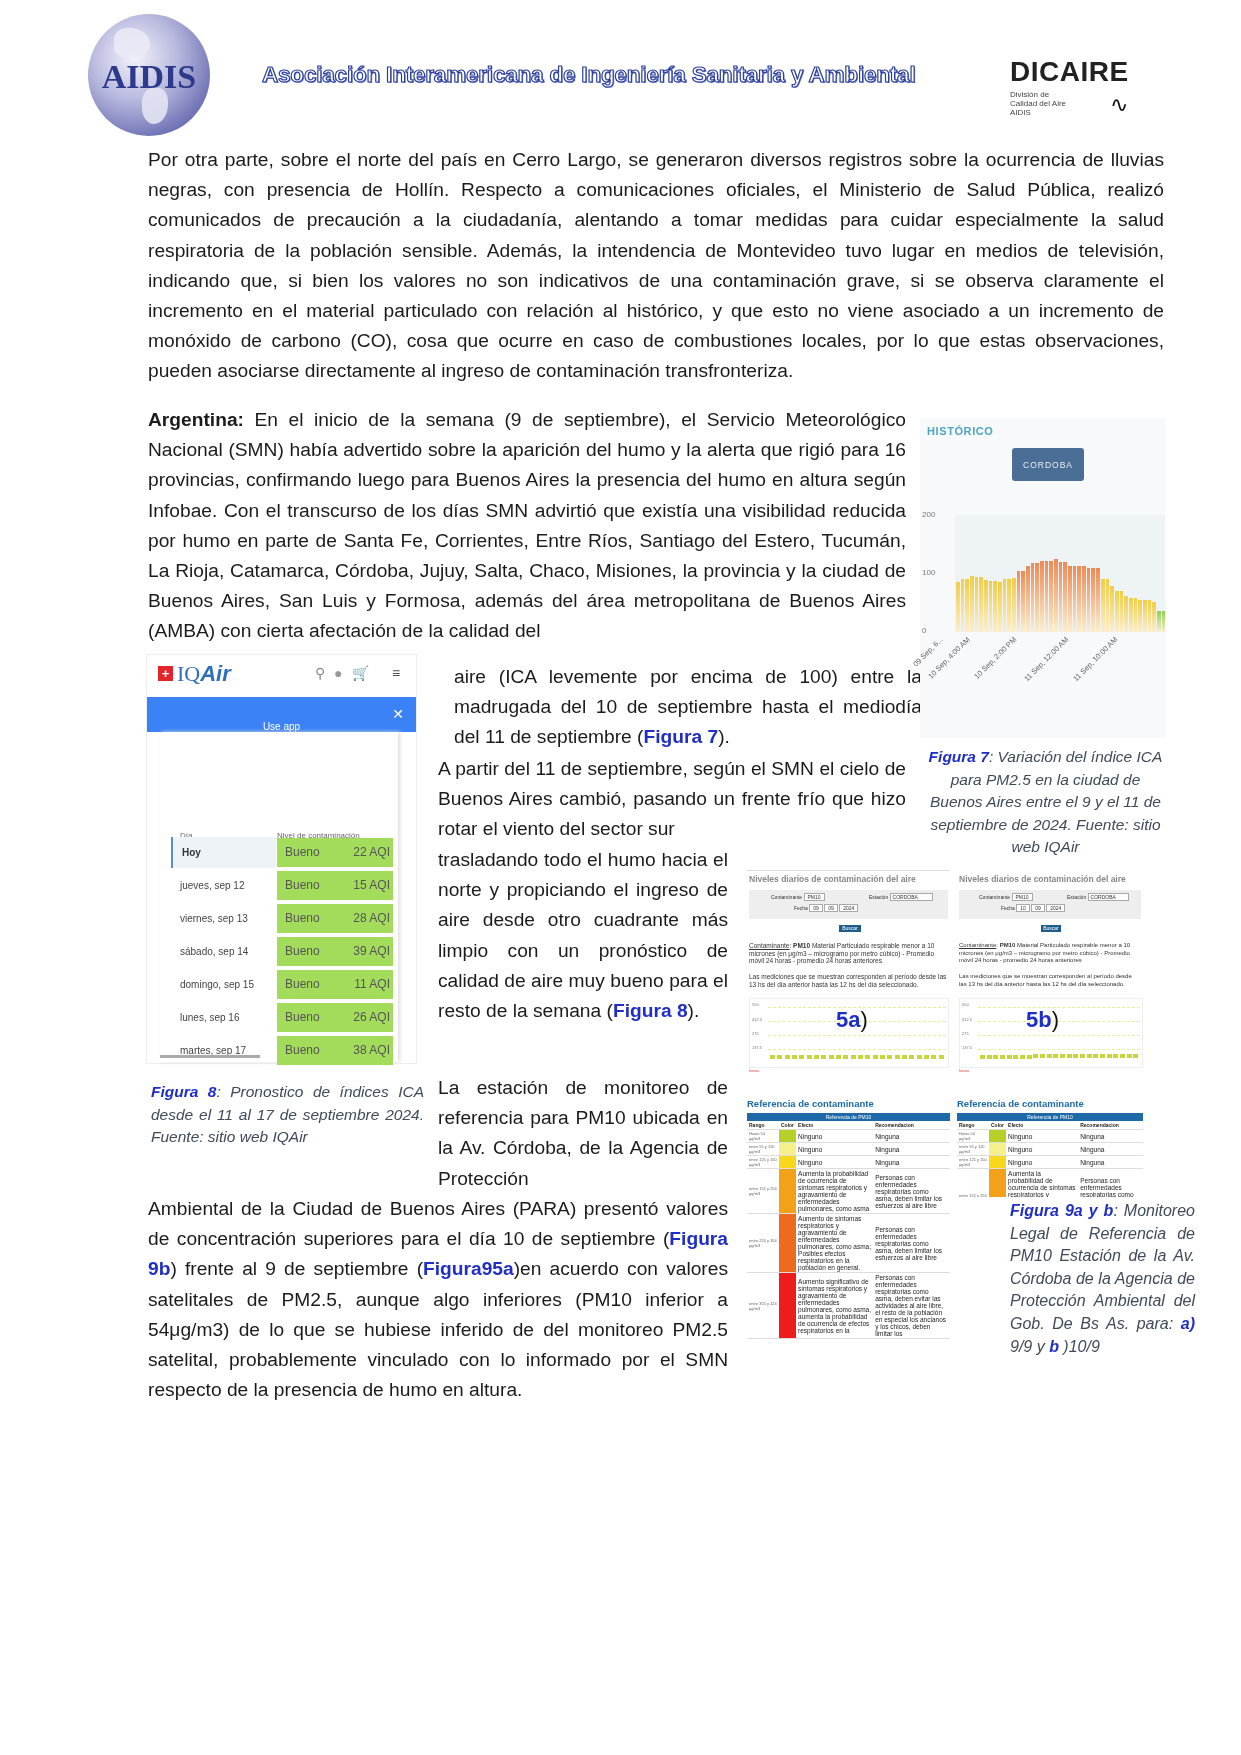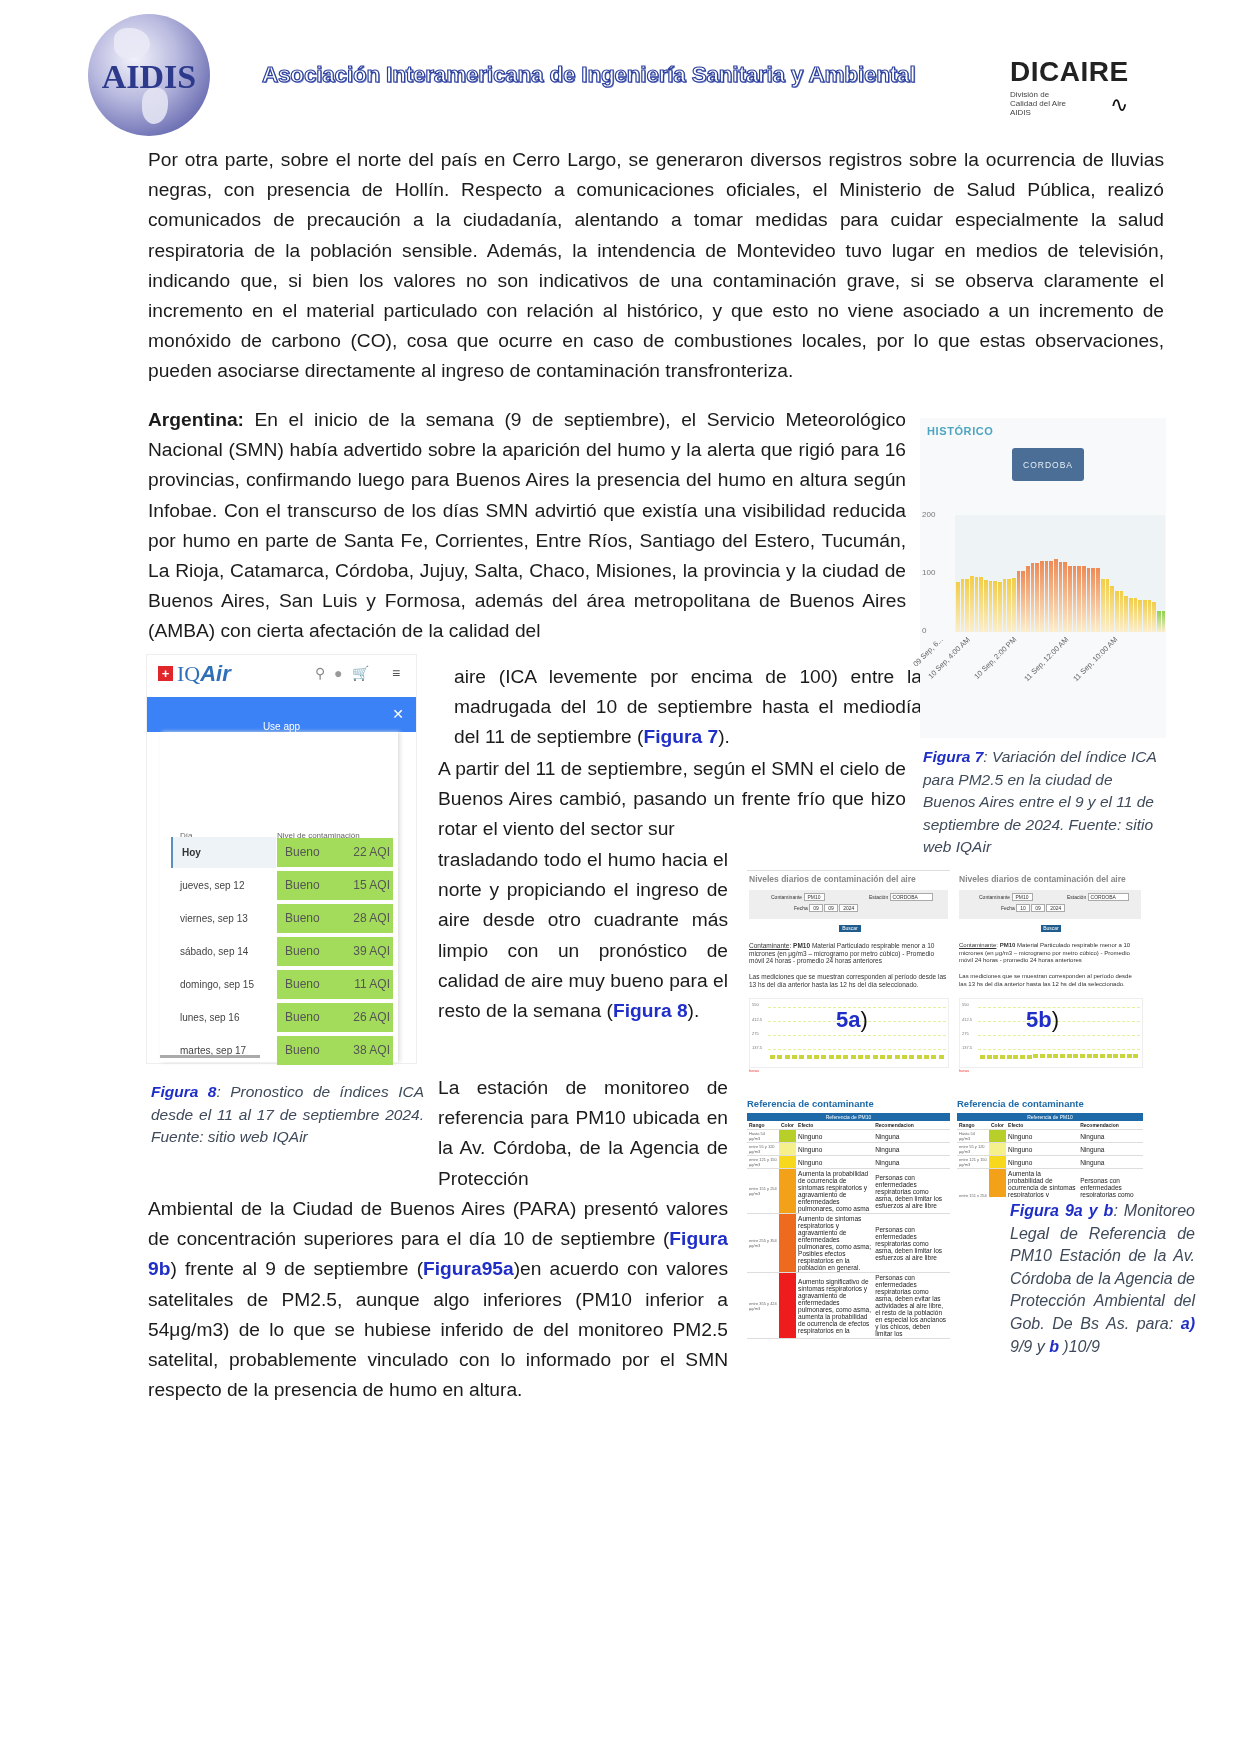--- a/index.html
+++ b/index.html
@@ -161,7 +161,7 @@
   <div class="xtick" style="left:85px; top:217px;">11 Sep, 12:00 AM</div>
   <div class="xtick" style="left:134px; top:217px;">11 Sep, 10:00 AM</div>
 </div>
-<p class="abs caption" style="left:923px; top:746px; width:245px; margin:0;"><b>Figura 7</b><span>: Variación del índice ICA para PM2.5 en la ciudad de Buenos Aires entre el 9 y el 11 de septiembre de 2024. Fuente: sitio web IQAir</span></p>
+<p class="abs caption" style="left:923px; top:746px; width:245px; margin:0;text-align:center;"><b>Figura 7</b><span>: Variación del índice ICA para PM2.5 en la ciudad de Buenos Aires entre el 9 y el 11 de septiembre de 2024. Fuente: sitio web IQAir</span></p>
 
 <div class="abs fig8">
   <div class="topbar">

